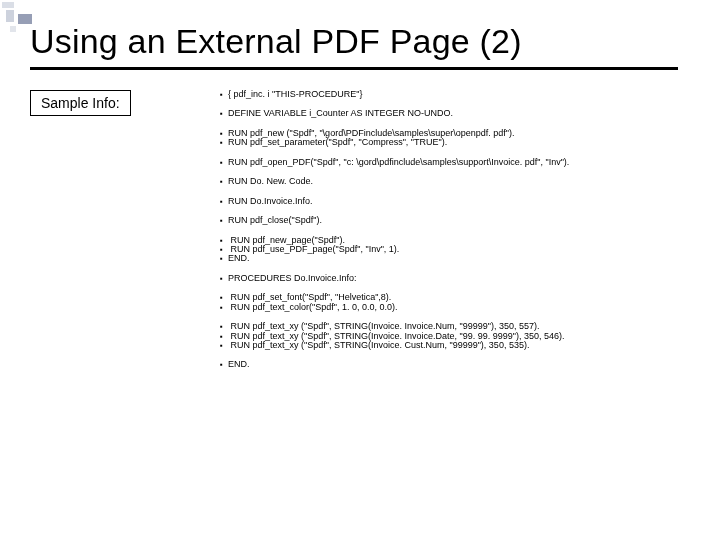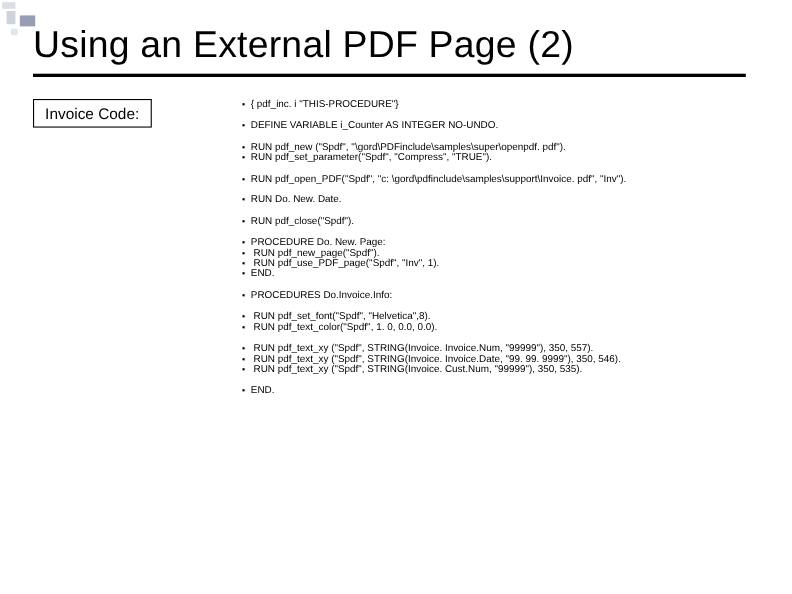--- a/index.html
+++ b/index.html
@@ -88,7 +88,7 @@
 
   <div class="title">Using an External PDF Page (2)</div>
 
-  <div class="label-box">Invoice Code:</div>
+  <div class="label-box">Sample Info:</div>
 
   <div class="code-col">
 

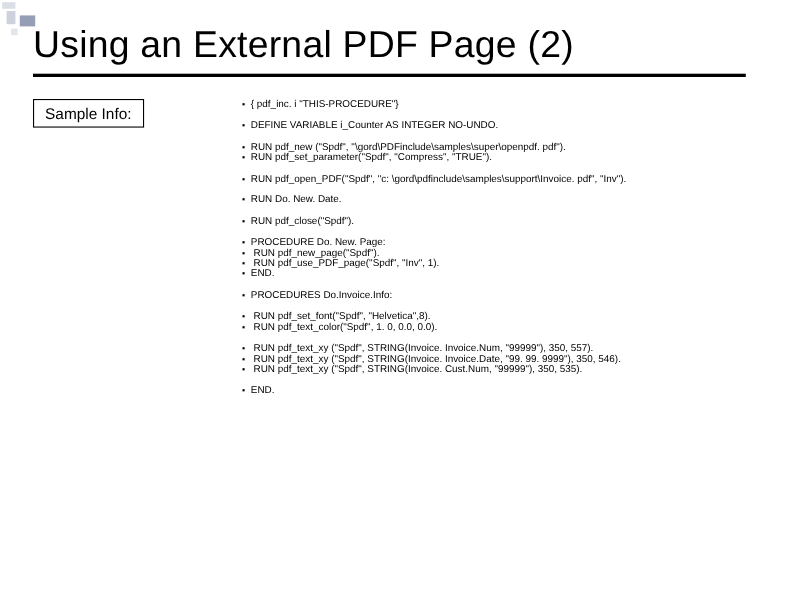--- a/index.html
+++ b/index.html
@@ -110,7 +110,7 @@
     </div>
 
     <div class="blk">
-      <div class="ln bul">RUN Do. New. Date.</div>
+      <div class="ln bul">RUN Do. New. Code.</div>
     </div>
 
 

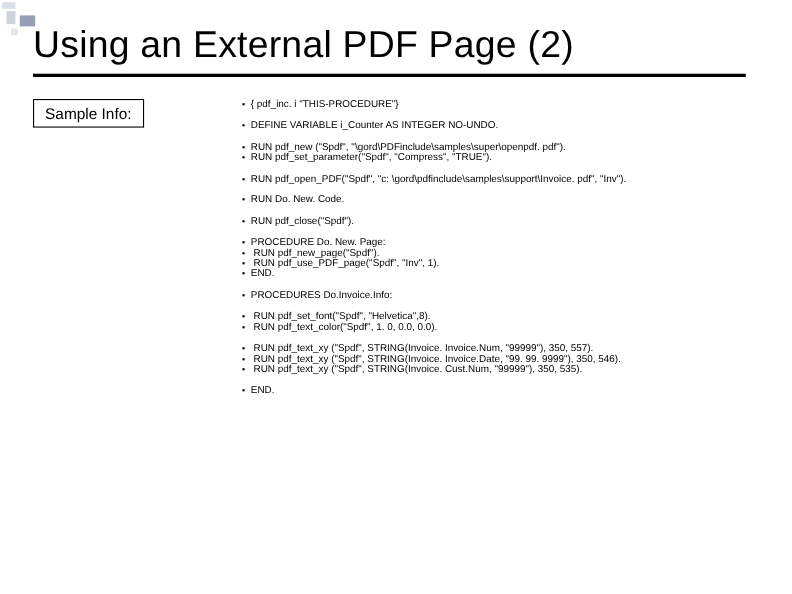--- a/index.html
+++ b/index.html
@@ -113,6 +113,9 @@
       <div class="ln bul">RUN Do. New. Code.</div>
     </div>
 
+    <div class="blk">
+      <div class="ln bul">RUN Do.Invoice.Info.</div>
+    </div>
 
     <div class="blk">
       <div class="ln bul">RUN pdf_close("Spdf").</div>

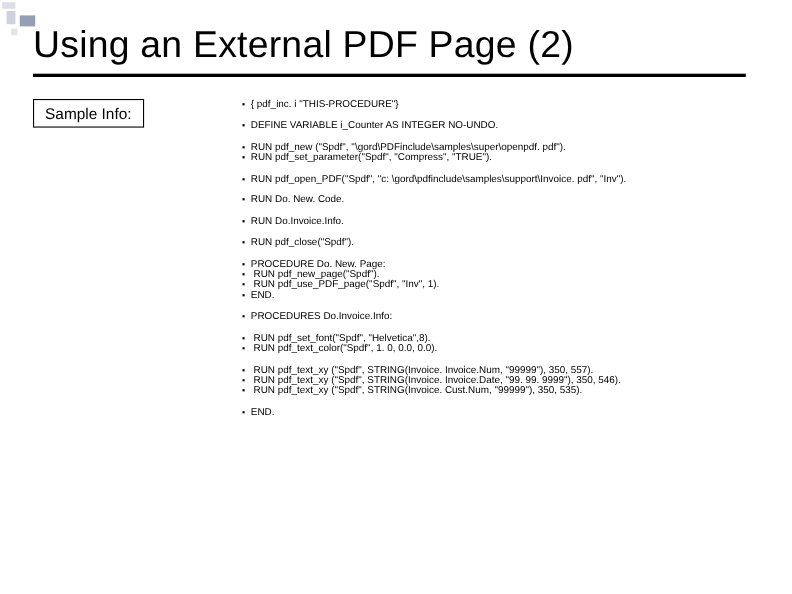--- a/index.html
+++ b/index.html
@@ -122,7 +122,6 @@
     </div>
 
     <div class="blk">
-      <div class="ln bul">PROCEDURE Do. New. Page:</div>
       <div class="ln bul"> RUN pdf_new_page("Spdf").</div>
       <div class="ln bul"> RUN pdf_use_PDF_page("Spdf", "Inv", 1).</div>
       <div class="ln bul">END.</div>

